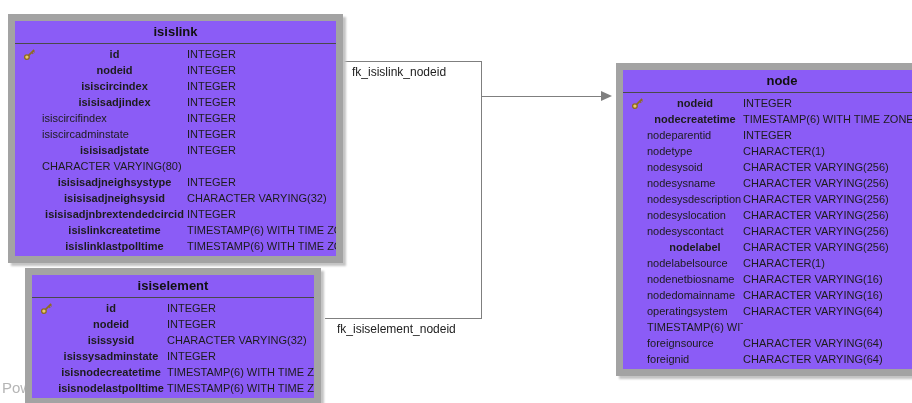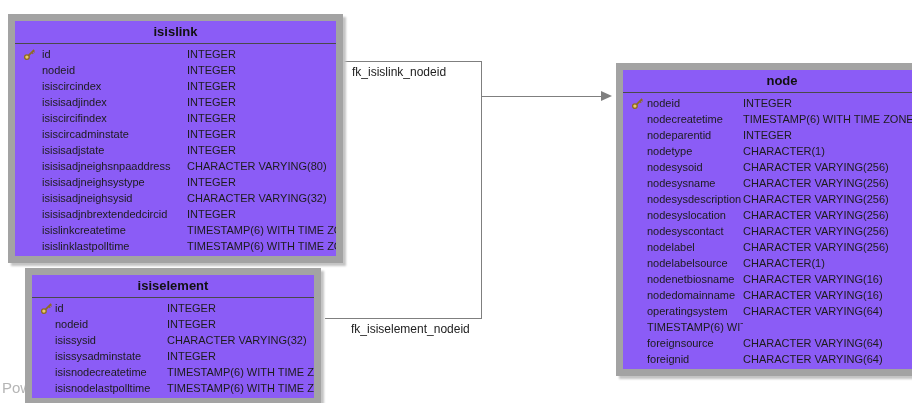--- a/index.html
+++ b/index.html
@@ -25,7 +25,7 @@
   .key-cell { display:flex; align-items:center; padding-left:8px; height:16px; }
   .key-cell svg { width:13px; height:13px; display:block; }
   .col-name { white-space:nowrap; overflow:hidden; }
-  .col-name.bold { font-weight:normal; }
+  .col-name.bold { font-weight:bold;text-align:center; }
   .col-type { white-space:nowrap; overflow:hidden; }
   .rel-line { position:absolute; background:#7f7f7f; z-index:1; }
   .rel-label { position:absolute; font-size:12px; color:#222222; z-index:3; white-space:nowrap; }

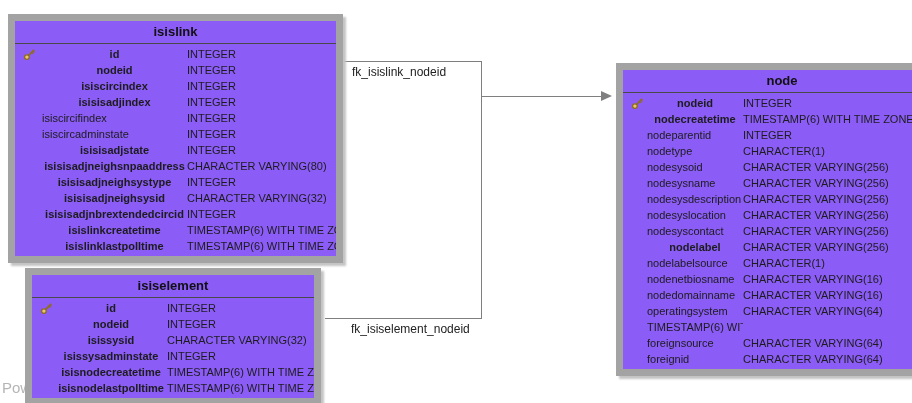--- a/index.html
+++ b/index.html
@@ -101,7 +101,6 @@
         </div>
         <div class="col-row">
           <span class="key-cell"></span>
-          <span class="col-name bold">isisisadjneighsnpaaddress</span>
           <span class="col-type">CHARACTER VARYING(80)</span>
         </div>
         <div class="col-row">

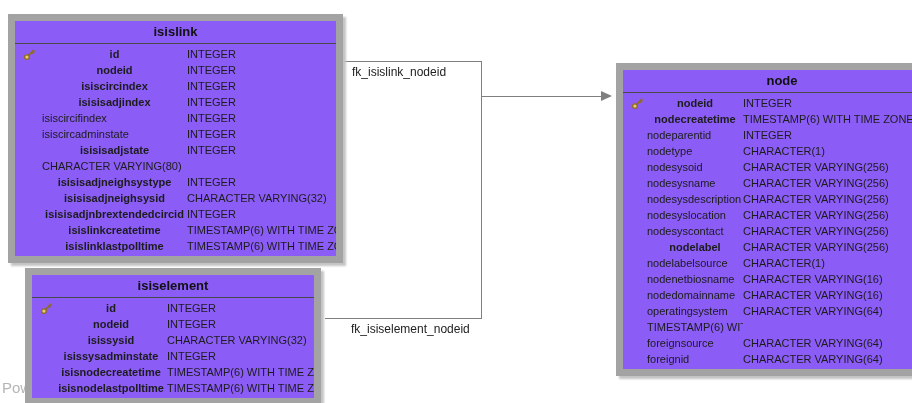--- a/index.html
+++ b/index.html
@@ -50,7 +50,7 @@
   <div class="arrow-right" style="left:601px; top:91px;"></div>
 
   <div class="rel-label" style="left:352px; top:65px;">fk_isislink_nodeid</div>
-  <div class="rel-label" style="left:351px; top:322px;">fk_isiselement_nodeid</div>
+  <div class="rel-label" style="left:337px; top:322px;">fk_isiselement_nodeid</div>
 
   <div class="dbtable t0" style="left:8px; top:14px; width:335px;">
     <div class="tbl-header">isislink</div>

